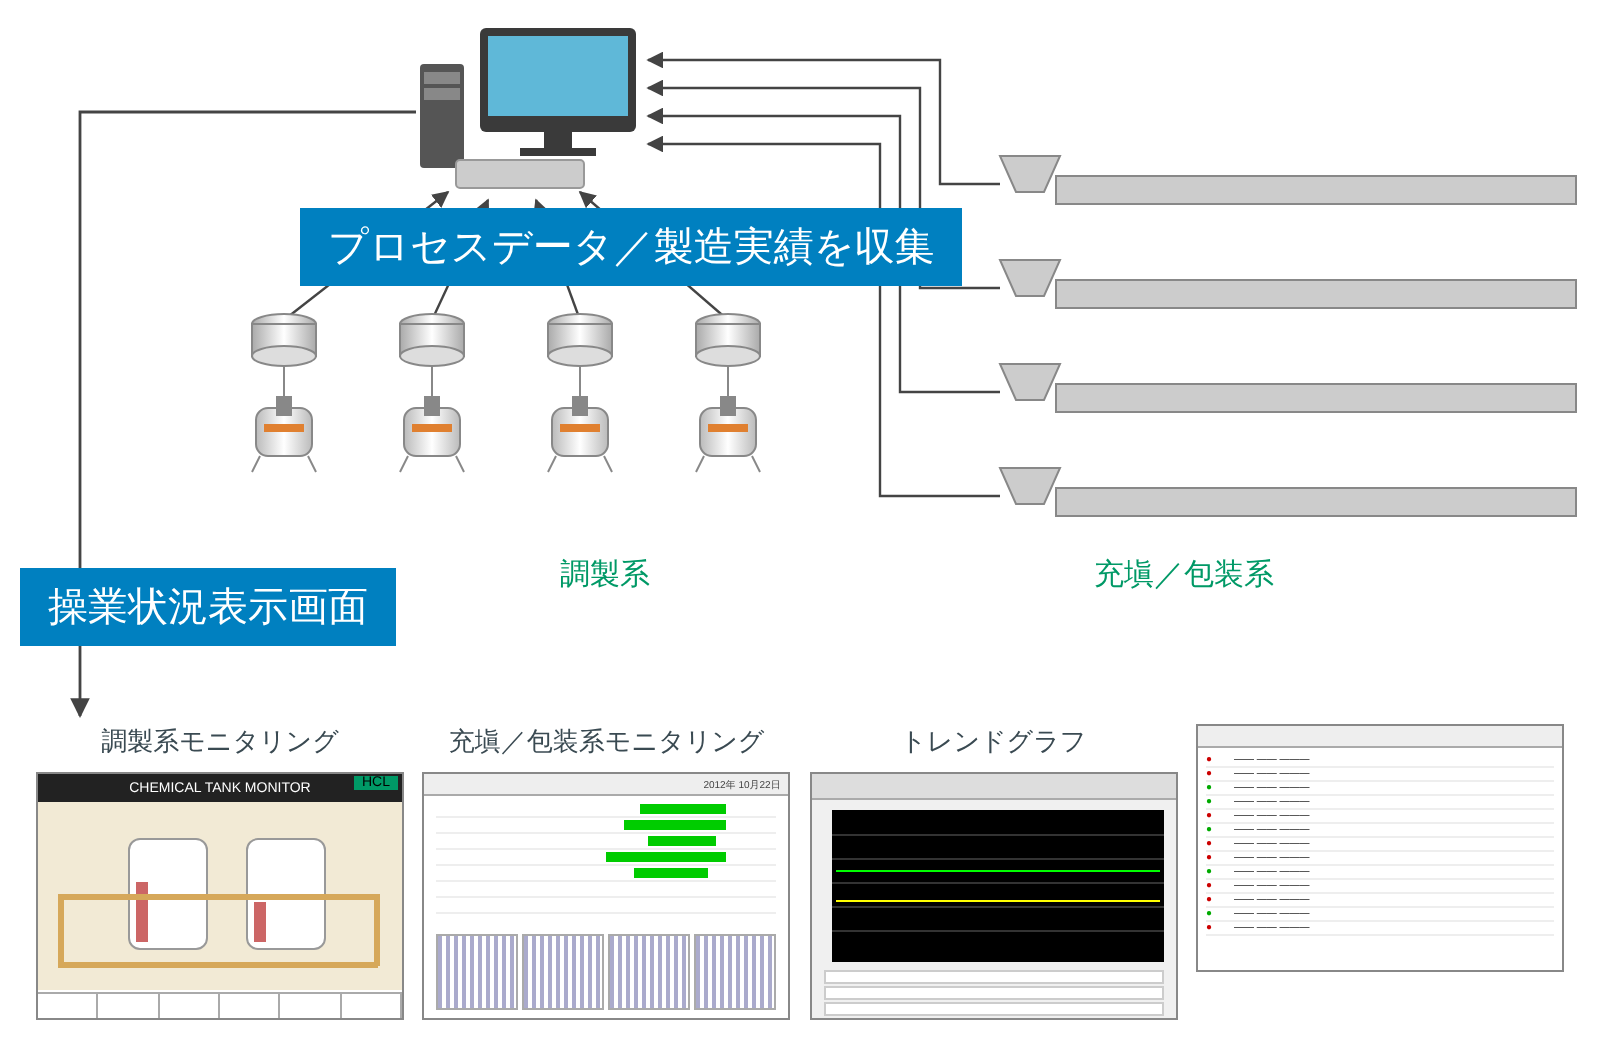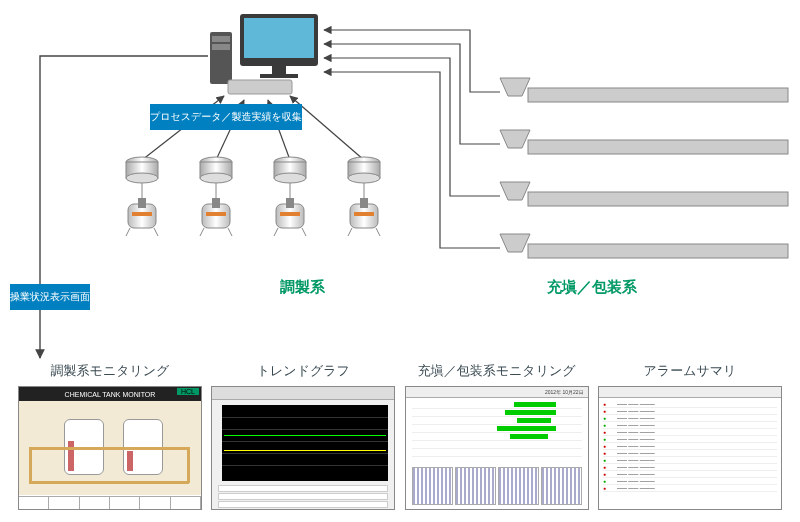--- a/index.html
+++ b/index.html
@@ -5,7 +5,7 @@
 html,body{margin:0;padding:0}
 body{width:800px;height:522px;background:#fff;font-family:"Meiryo","Hiragino Kaku Gothic ProN",sans-serif;position:relative;overflow:hidden}
 .canvas{position:absolute;left:0;top:0;width:800px;height:522px}
-.label-box{position:absolute;background:#0080c0;color:#fff;font-size:10px;padding:6px 0;white-space:nowrap}
+.label-box{position:absolute;background:#0080c0;color:#fff;font-size:20px;padding:6px 14px;white-space:nowrap}
 .label-green{position:absolute;color:#009966;font-size:15px;font-weight:bold;white-space:nowrap}
 .thumbs{position:absolute;left:0;top:362px;width:800px;display:flex;justify-content:space-between;padding:0 18px;box-sizing:border-box}
 .thumb{width:184px}

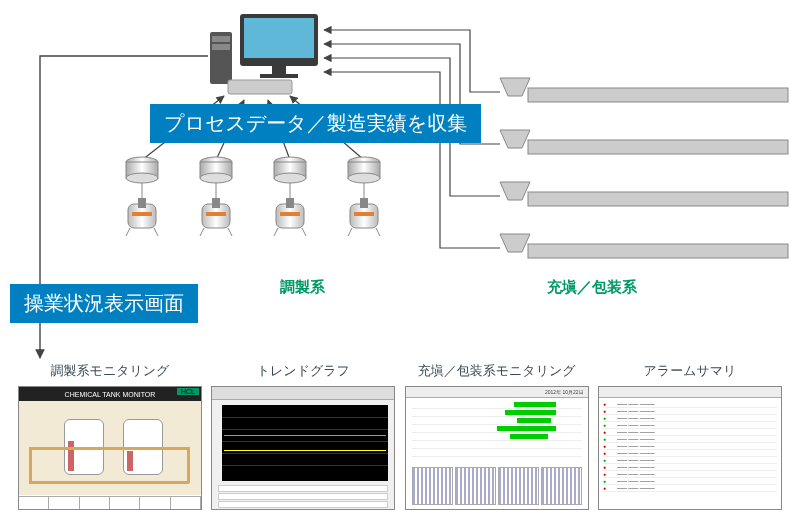--- a/index.html
+++ b/index.html
@@ -6,7 +6,7 @@
 body{width:800px;height:522px;background:#fff;font-family:"Meiryo","Hiragino Kaku Gothic ProN",sans-serif;position:relative;overflow:hidden}
 .canvas{position:absolute;left:0;top:0;width:800px;height:522px}
 .label-box{position:absolute;background:#0080c0;color:#fff;font-size:20px;padding:6px 14px;white-space:nowrap}
-.label-green{position:absolute;color:#009966;font-size:15px;font-weight:bold;white-space:nowrap}
+.label-green{position:absolute;color:#009966;font-size:15px;font-weight:normal;white-space:nowrap}
 .thumbs{position:absolute;left:0;top:362px;width:800px;display:flex;justify-content:space-between;padding:0 18px;box-sizing:border-box}
 .thumb{width:184px}
 .thumb-title{color:#3a4a52;font-size:13px;text-align:center;margin-bottom:6px;white-space:nowrap}

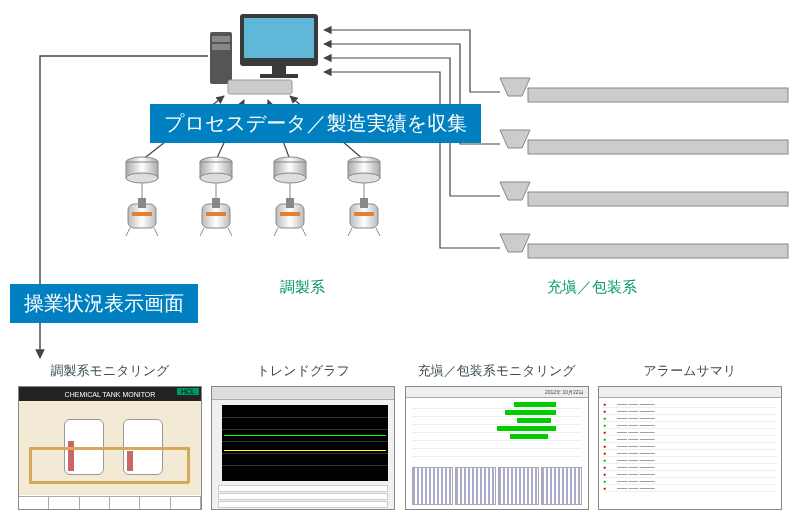--- a/index.html
+++ b/index.html
@@ -202,6 +202,38 @@
       <div class="ft">
           <div></div>
           <div></div>
+          <div></div>
+          <div></div>
+          <div></div>
+          <div></div>
+        </div>
+    </div>
+  </div>
+  <div class="thumb">
+    <div class="thumb-title">充塡／包装系モニタリング</div>
+    <div class="thumb-img t3">
+      <div class="tb"></div>
+        <div class="dt">2012年 10月22日</div>
+      <div class="sched">
+        <div class="row">
+            <div class="gbar" style="left:60%;width:25%"></div>
+          </div>
+        <div class="row">
+            <div class="gbar" style="left:55%;width:30%"></div>
+          </div>
+        <div class="row">
+            <div class="gbar" style="left:62%;width:20%"></div>
+          </div>
+        <div class="row">
+            <div class="gbar" style="left:50%;width:35%"></div>
+          </div>
+        <div class="row">
+            <div class="gbar" style="left:58%;width:22%"></div>
+          </div>
+        <div class="row"></div>
+          <div class="row"></div>
+      </div>
+      <div class="mini">
           <div></div>
           <div></div>
           <div></div>
@@ -230,38 +262,6 @@
     </div>
   </div>
   <div class="thumb">
-    <div class="thumb-title">充塡／包装系モニタリング</div>
-    <div class="thumb-img t3">
-      <div class="tb"></div>
-        <div class="dt">2012年 10月22日</div>
-      <div class="sched">
-        <div class="row">
-            <div class="gbar" style="left:60%;width:25%"></div>
-          </div>
-        <div class="row">
-            <div class="gbar" style="left:55%;width:30%"></div>
-          </div>
-        <div class="row">
-            <div class="gbar" style="left:62%;width:20%"></div>
-          </div>
-        <div class="row">
-            <div class="gbar" style="left:50%;width:35%"></div>
-          </div>
-        <div class="row">
-            <div class="gbar" style="left:58%;width:22%"></div>
-          </div>
-        <div class="row"></div>
-          <div class="row"></div>
-      </div>
-      <div class="mini">
-          <div></div>
-          <div></div>
-          <div></div>
-          <div></div>
-        </div>
-    </div>
-  </div>
-  <div class="thumb">
     <div class="thumb-title">アラームサマリ</div>
     <div class="thumb-img t4">
       <div class="tb"></div>

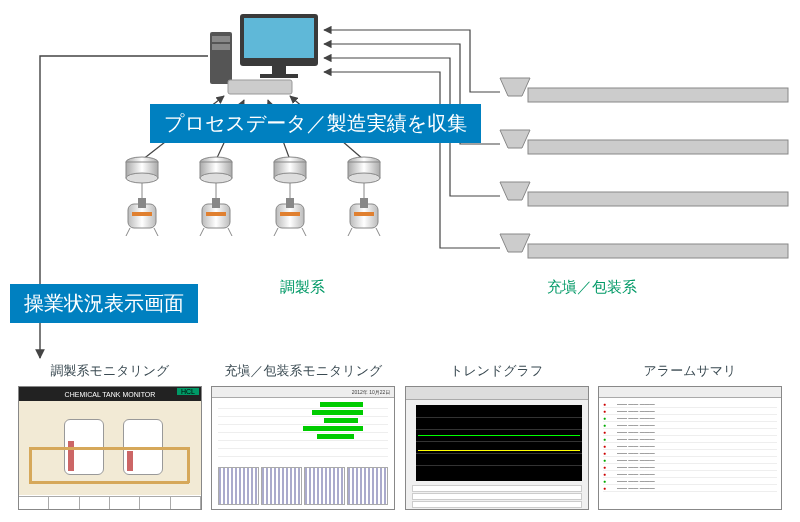--- a/index.html
+++ b/index.html
@@ -262,7 +262,6 @@
     </div>
   </div>
   <div class="thumb">
-    <div class="thumb-title">アラームサマリ</div>
     <div class="thumb-img t4">
       <div class="tb"></div>
       <div class="rows">

